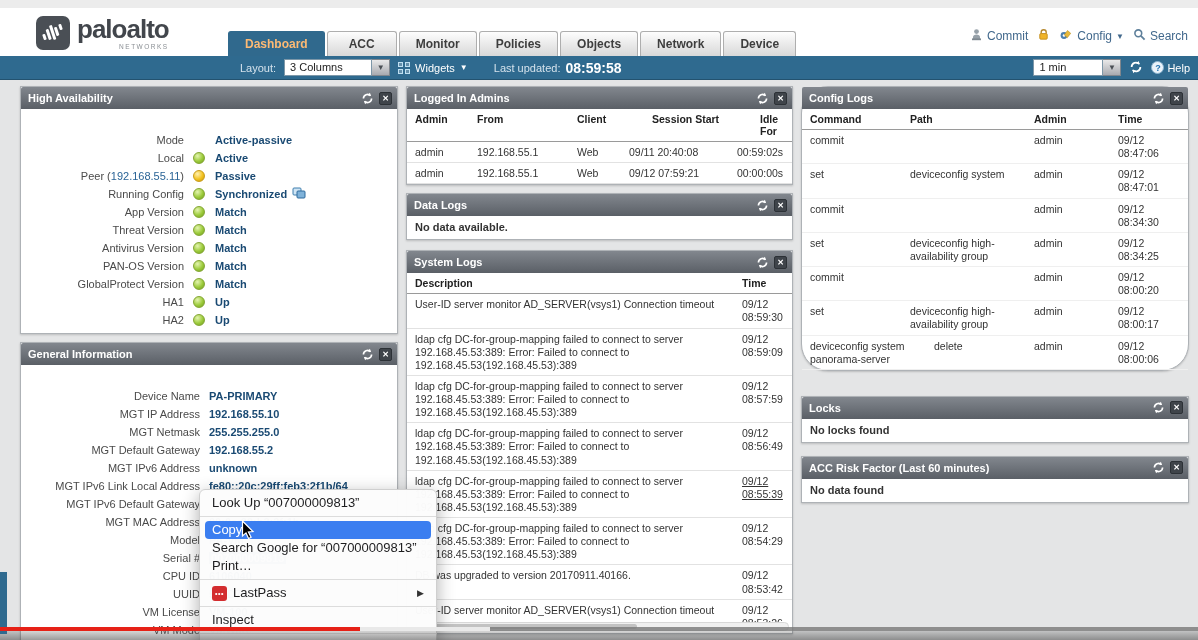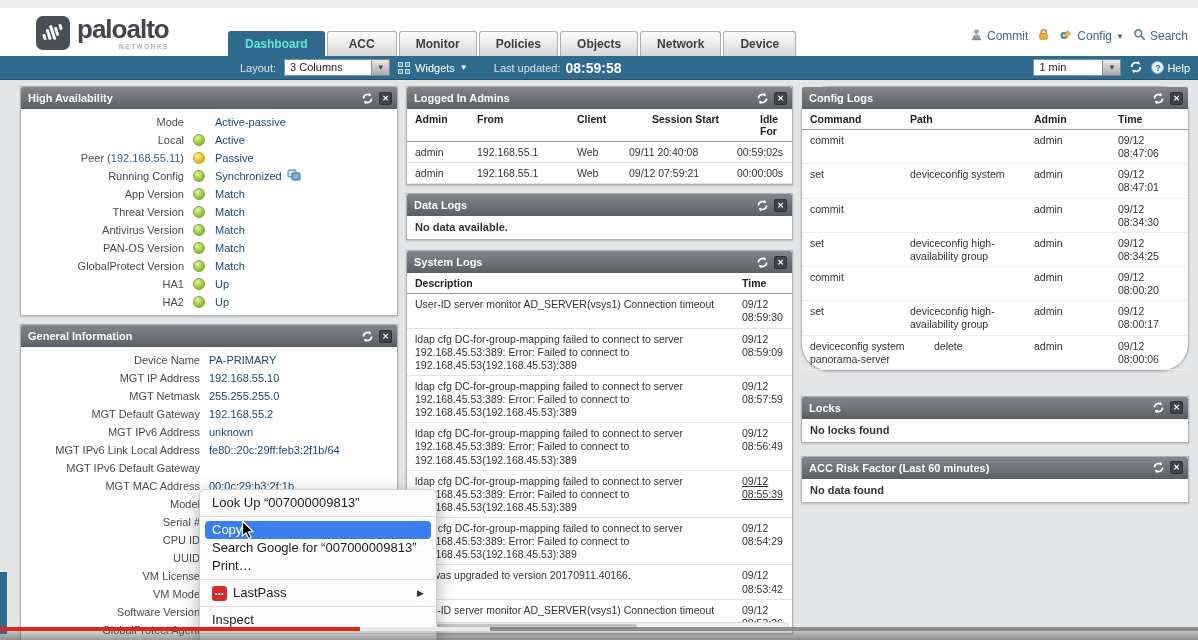--- a/index.html
+++ b/index.html
@@ -21,7 +21,7 @@
   .tab { min-width:70px; padding:5px 16px 5px; text-align:center; font-size:12px; font-weight:bold; color:#3e3e3e;
          background:linear-gradient(#fdfdfd,#d8d8d8); border:1px solid #aeaeae; border-bottom:none;
          border-radius:3px 3px 0 0; cursor:default; }
-  .tab.active { background:#30698d; color:#5eead4; border-color:#30698d;text-align:center; }
+  .tab.active { background:#30698d; color:#fdba74; border-color:#30698d;text-align:center; }
 
   .header-actions { position:absolute; right:10px; top:20px; display:flex; align-items:center; gap:9px;
                     font-size:12px; color:#41688c; }

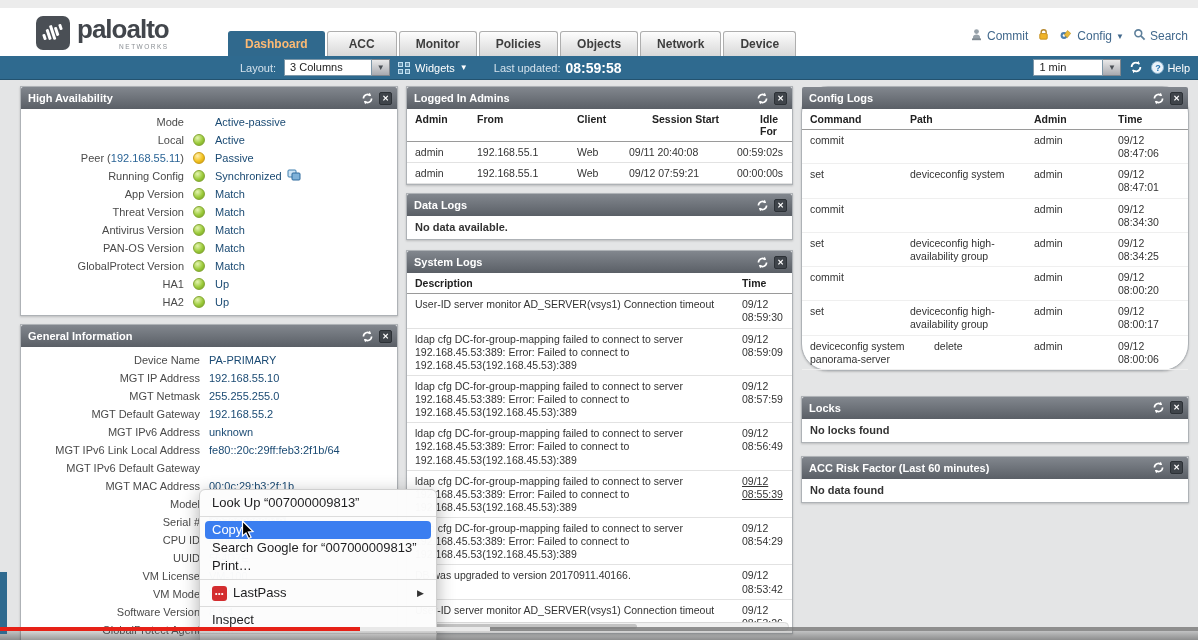--- a/index.html
+++ b/index.html
@@ -62,7 +62,7 @@
   .empty-body { padding:5px 8px 6px; font-size:11px; font-weight:bold; color:#333; }
 
   
-  .kv-body { padding:4px 0 4px; }
+  .kv-body { padding:22px 0 4px; }
   .kv-row { display:flex; align-items:center; height:18px; font-size:11px; }
   .kv-label { text-align:right; color:#4a4a4a; padding-right:9px; white-space:nowrap; }
   .ha .kv-label { width:172px; }

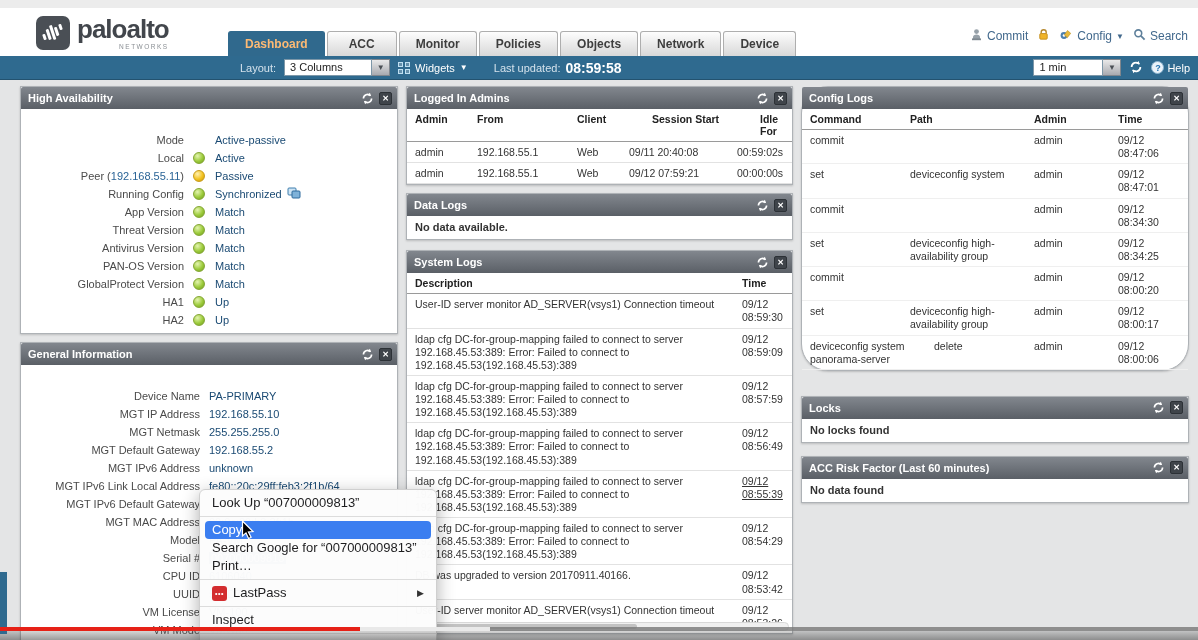--- a/index.html
+++ b/index.html
@@ -72,7 +72,7 @@
   .led { width:12px; height:12px; border-radius:50%; }
   .led.green  { background:radial-gradient(circle at 35% 30%, #e4f4b0, #9ccb3b 55%, #6f9c22); border:1px solid #84a633; }
   .led.yellow { background:radial-gradient(circle at 35% 30%, #fff0b0, #f2c21f 55%, #c3930e); border:1px solid #c99c1a; }
-  .kv-value { color:#1a4a73; font-weight:normal; white-space:nowrap; display:flex; align-items:center; gap:5px; }
+  .kv-value { color:#1a4a73; font-weight:bold; white-space:nowrap; display:flex; align-items:center; gap:5px; }
   .kv-value.selected-text { background:#3d6390; color:#fff; padding:0 2px; }
   .gi .kv-row { height:18px; }
   .gi-widget { height:320px; overflow:hidden; }

